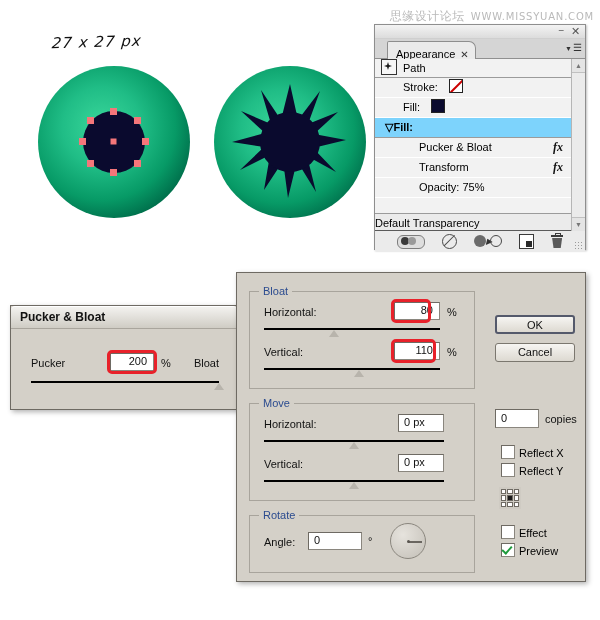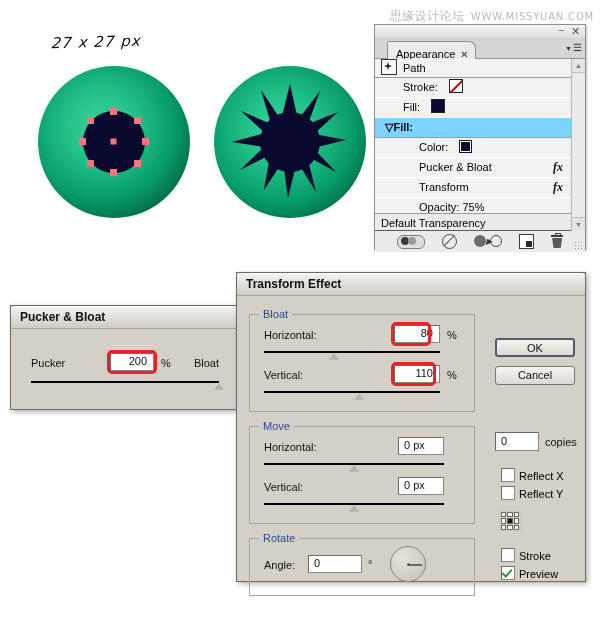--- a/index.html
+++ b/index.html
@@ -498,10 +498,6 @@
       <span class="lbl" style="margin-left:4px;">▽</span><span>Fill:</span>
     </div>
 
-    <div class="app-row indent2">
-      <span class="lbl">Color:</span>
-      <span class="swatch-color"><i></i></span>
-    </div>
 
     <div class="app-row indent2">
       <span class="lbl">Pucker &amp; Bloat</span>

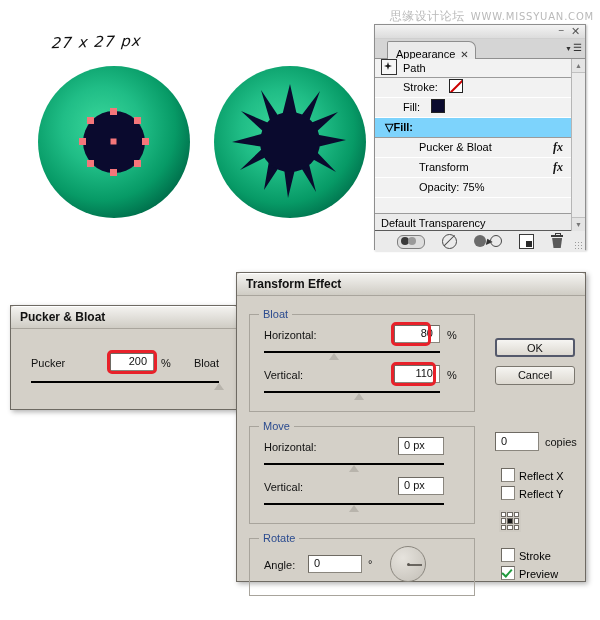--- a/index.html
+++ b/index.html
@@ -197,7 +197,7 @@
   #default-transparency {
     position: absolute; left: 0; bottom: 0;
     width: 199px; height: 18px; line-height: 18px;
-    padding-left: 6px;
+    padding-left: 0;
     background: #ebebeb;
     border-top: 1px solid #9b9b9b;
     border-bottom: 1px solid #5a5a5a;

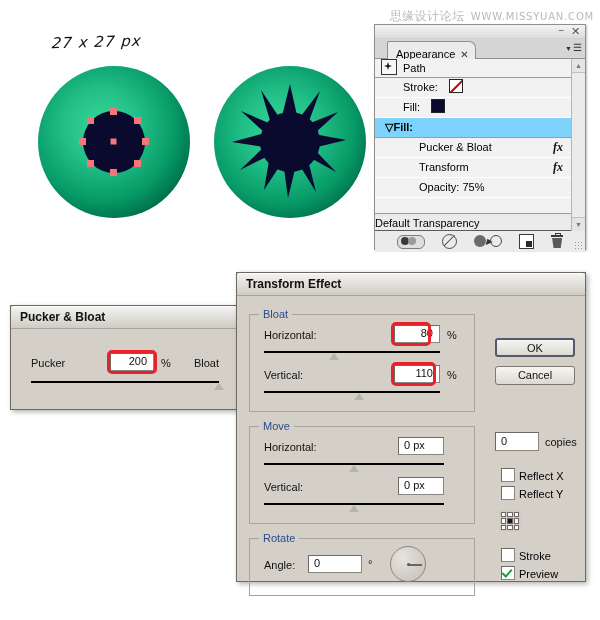--- a/index.html
+++ b/index.html
@@ -553,7 +553,6 @@
 </div>
 
 <div class="dialog" id="transform-dialog" style="left:236px; top:272px; width:350px; height:310px;">
-  <div class="dlg-title">Transform Effect</div>
   <div class="dlg-body" style="height:287px;">
 
     <div class="grp" style="left:12px; top:18px; width:224px; height:96px;">

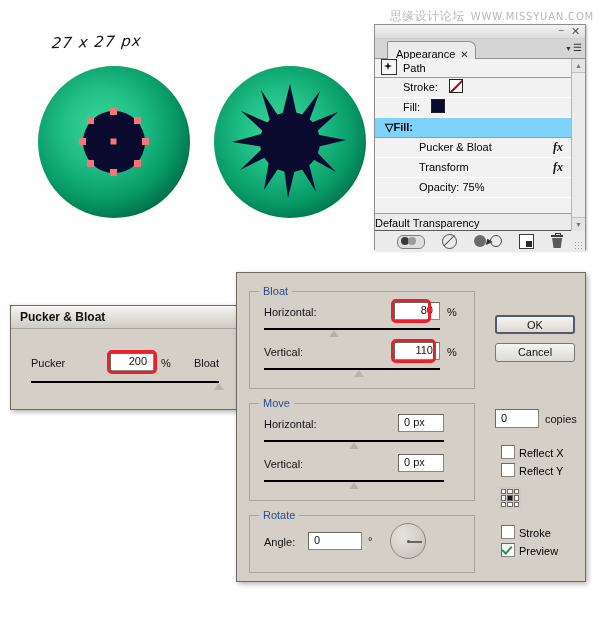--- a/index.html
+++ b/index.html
@@ -626,7 +626,7 @@
     </div>
 
     <div class="cb-row" style="left:264px; top:252px;">
-      <span class="cb"></span><span>Stroke</span>
+      <span class="cb"></span><span>Effect</span>
     </div>
     <div class="cb-row" style="left:264px; top:270px;">
       <span class="cb checked"></span><span>Preview</span>

